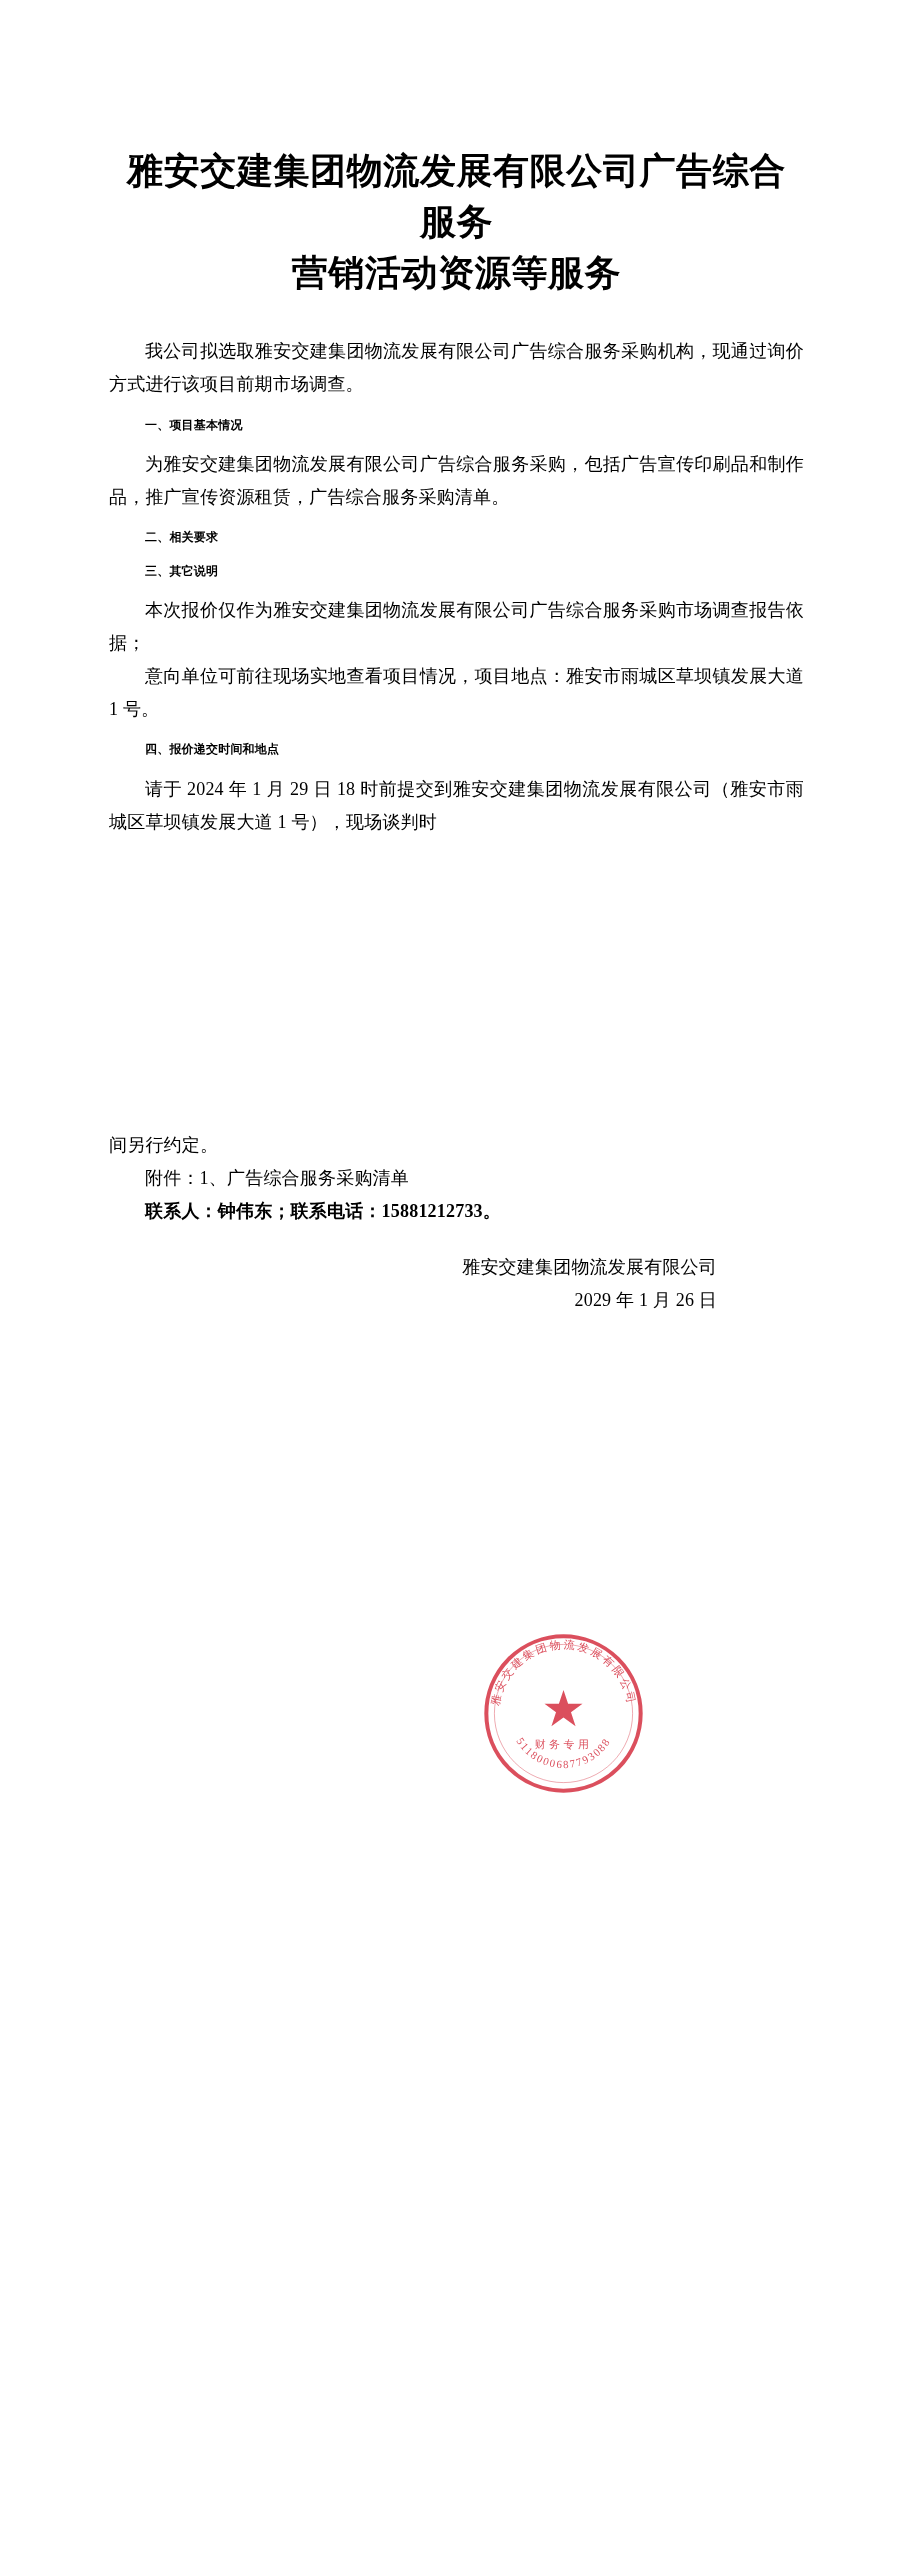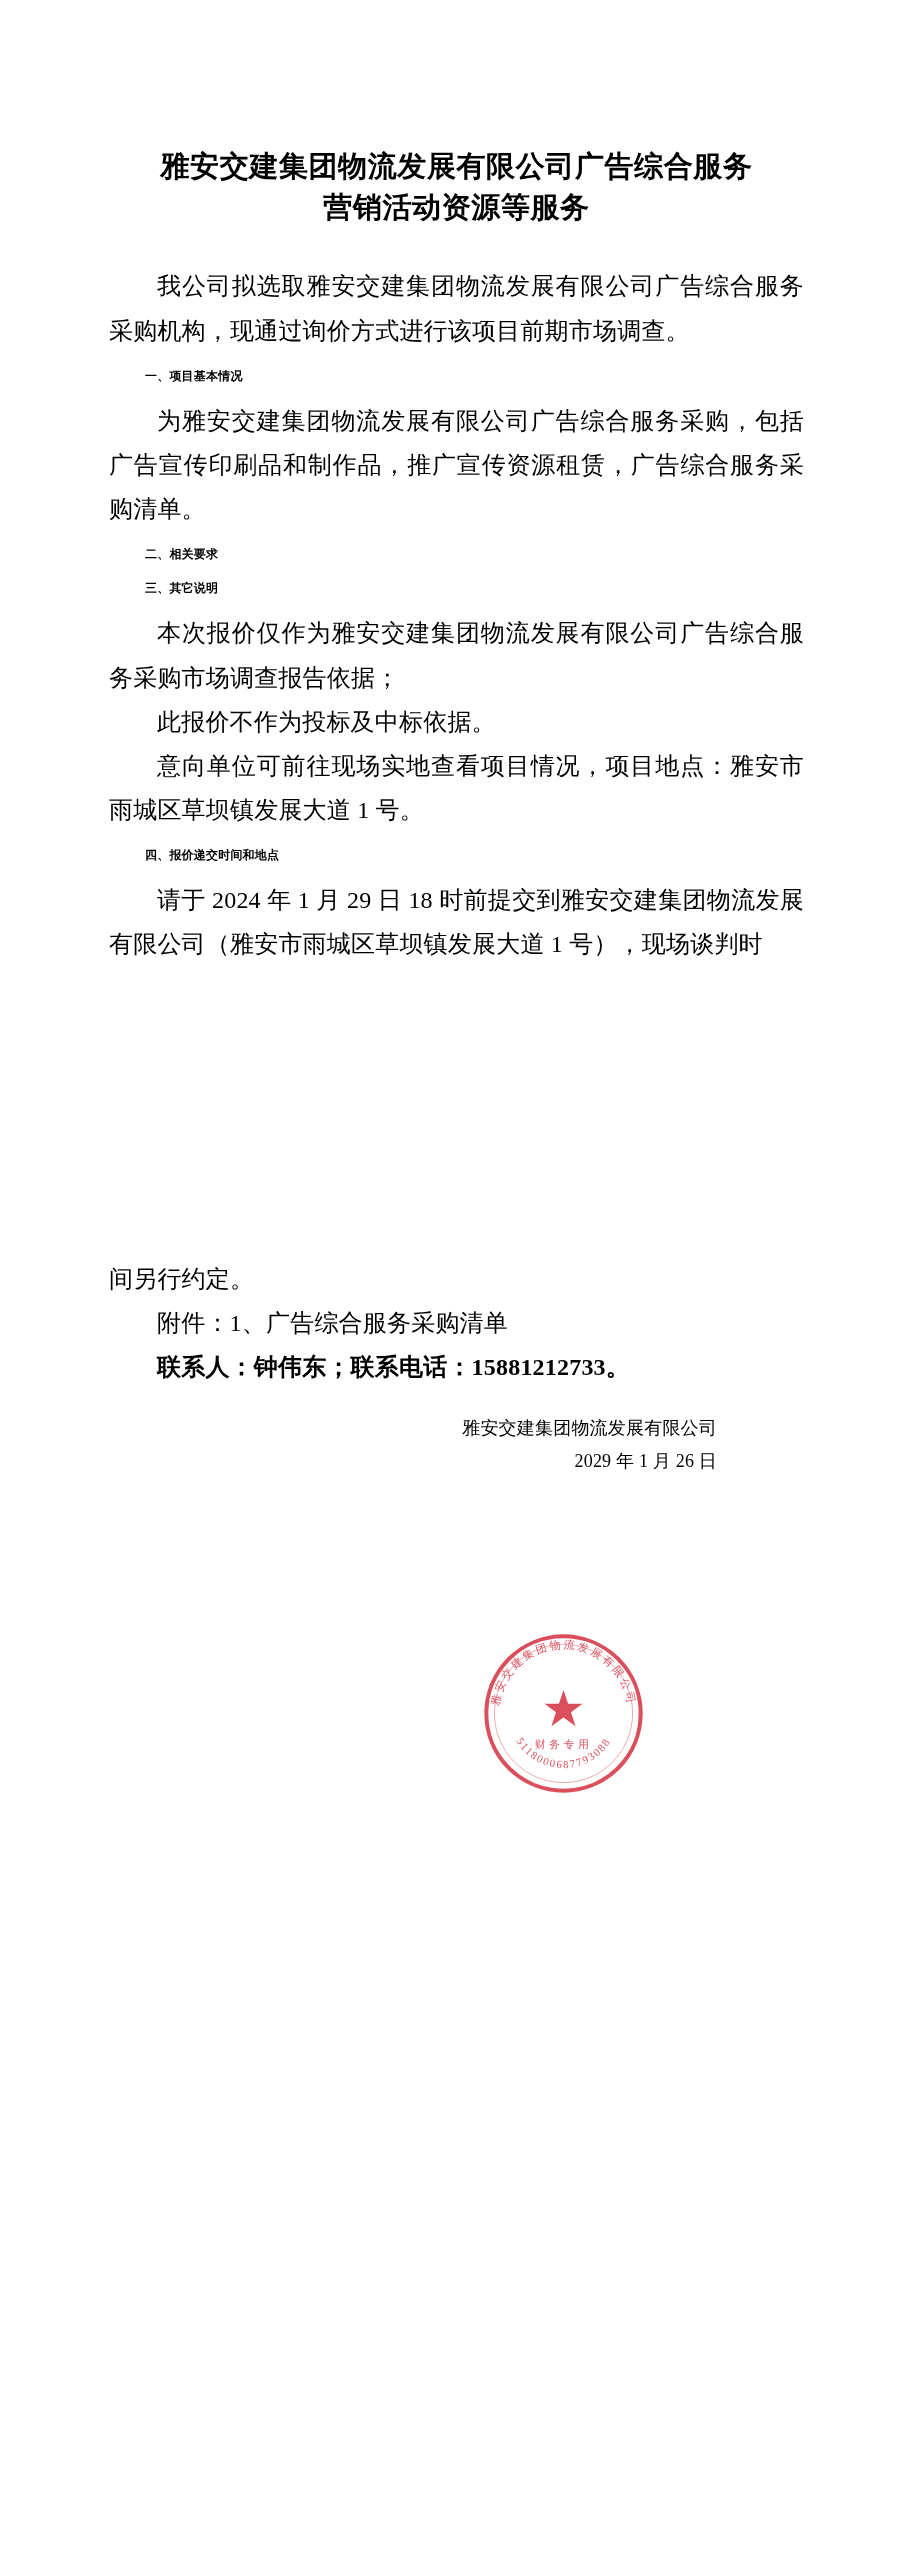--- a/index.html
+++ b/index.html
@@ -31,7 +31,7 @@
   .doc-title {
     margin: 0;
     padding-top: 146px;
-    font-size: 29px;
+    font-size: 36px;
     line-height: 1.42;
     font-weight: bold;
     text-align: center;

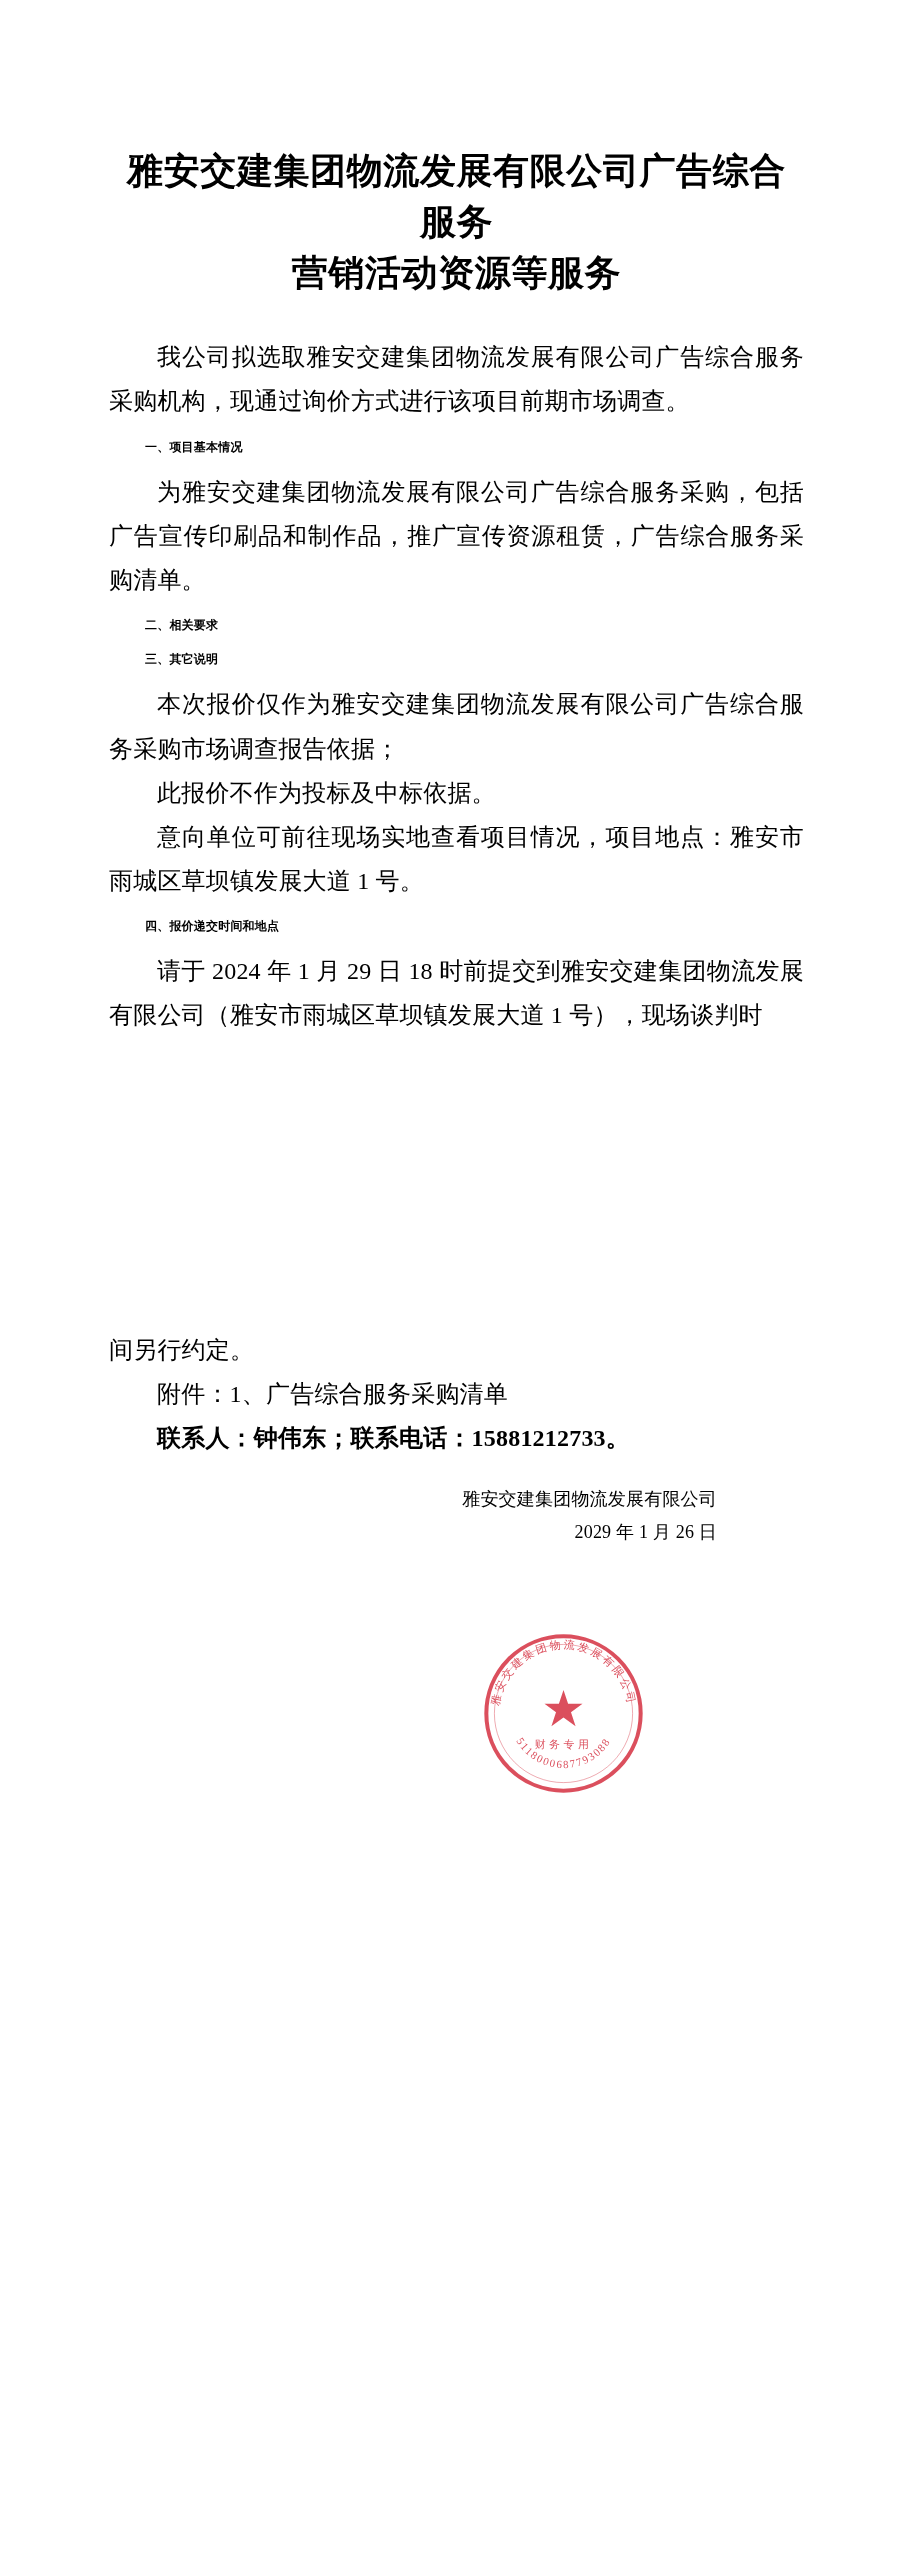--- a/index.html
+++ b/index.html
@@ -46,7 +46,7 @@
   }
   p.para {
     margin: 0 0 0 0;
-    font-size: 24px;
+    font-size: 18px;
     line-height: 1.84;
     text-align: justify;
     text-justify: inter-ideograph;

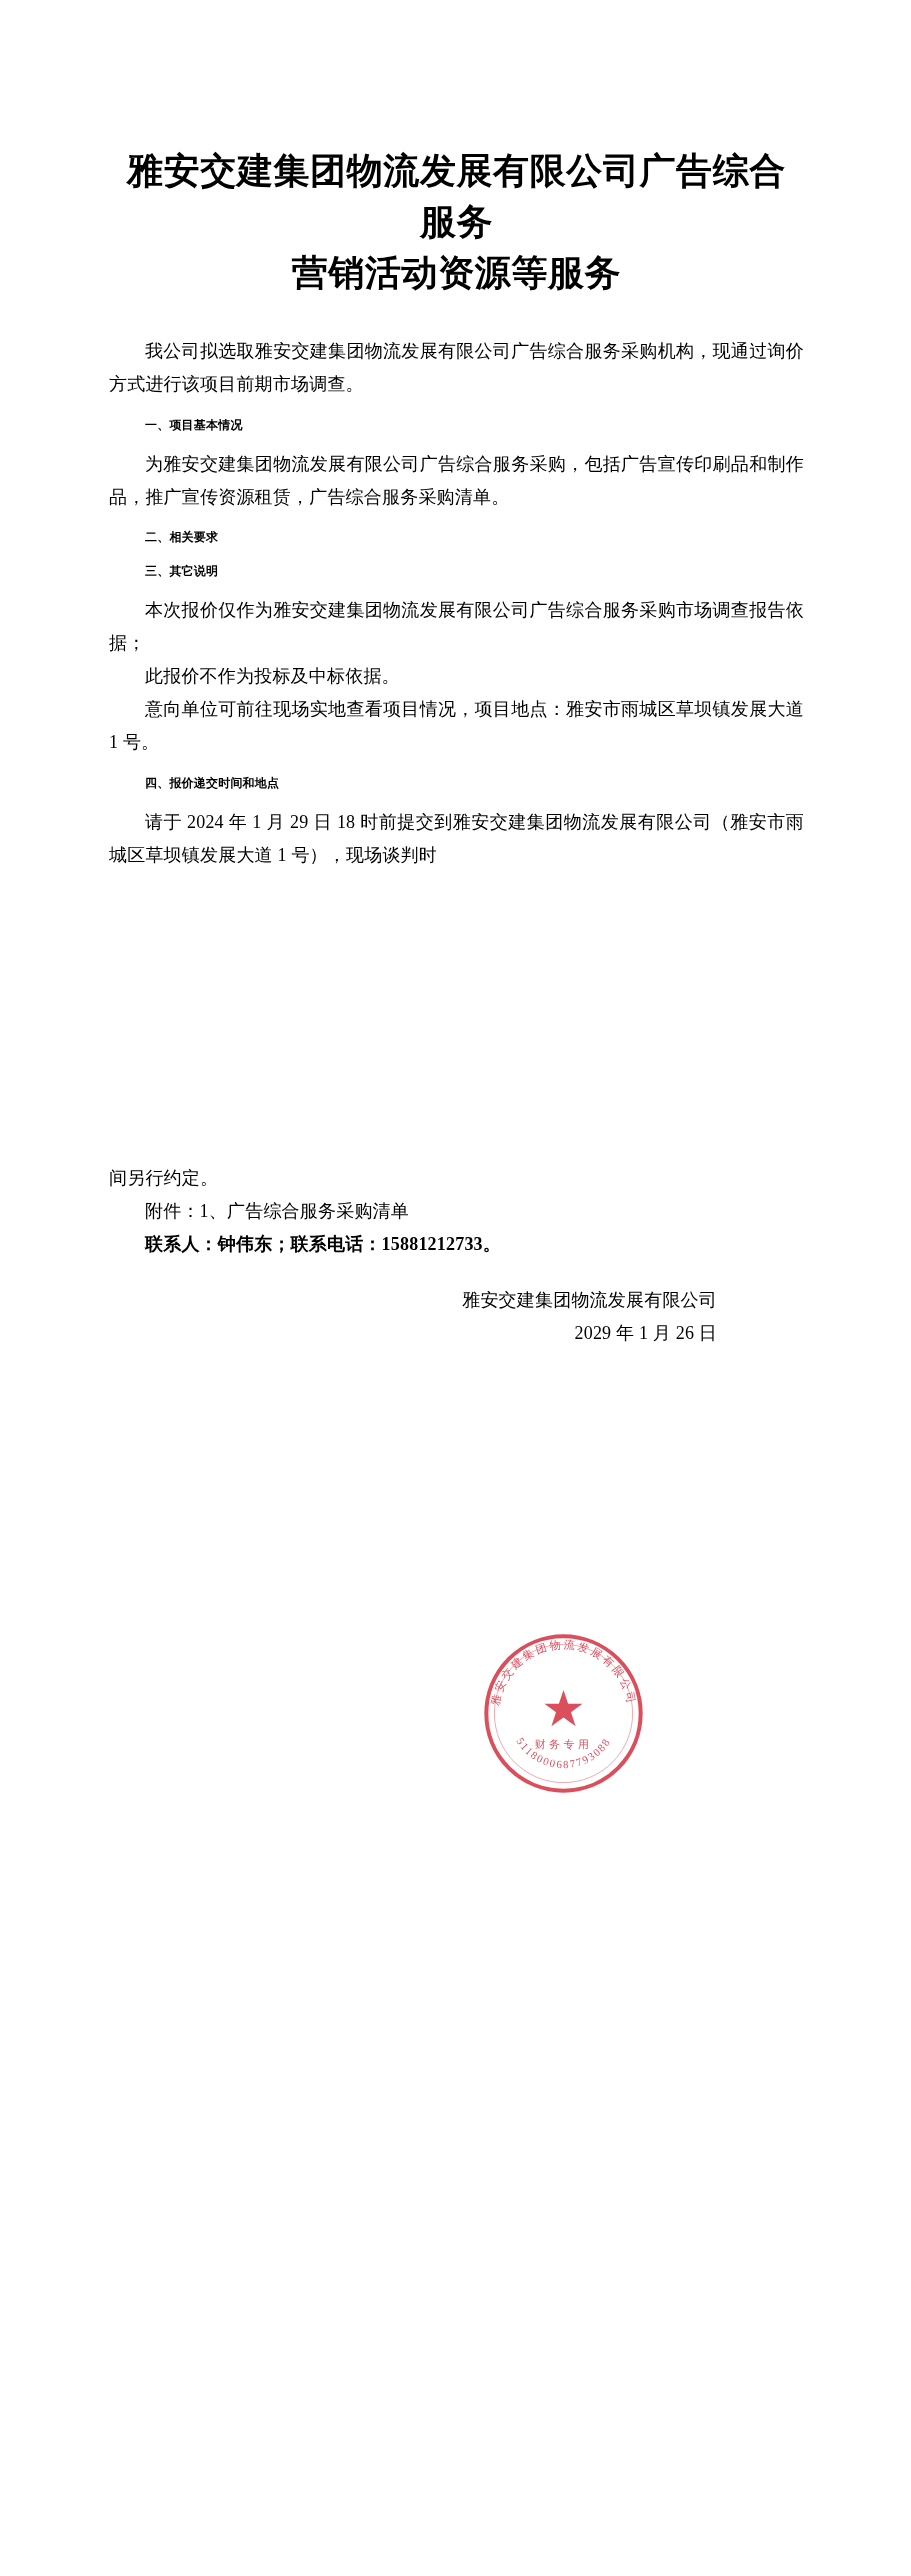--- a/index.html
+++ b/index.html
@@ -128,7 +128,6 @@
 
       <p class="heading">三、其它说明</p>
       <p class="para">本次报价仅作为雅安交建集团物流发展有限公司广告综合服务采购市场调查报告依据；</p>
-      <p class="para">此报价不作为投标及中标依据。</p>
       <p class="para">意向单位可前往现场实地查看项目情况，项目地点：雅安市雨城区草坝镇发展大道 1 号。</p>
 
       <p class="heading">四、报价递交时间和地点</p>

